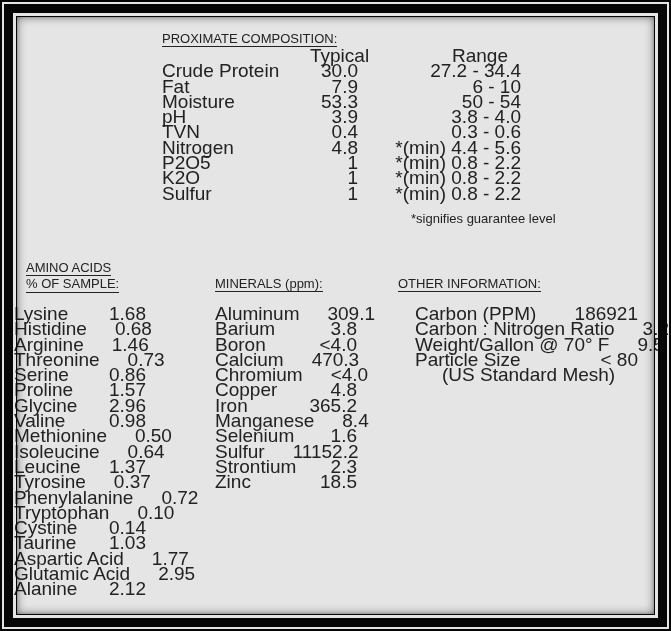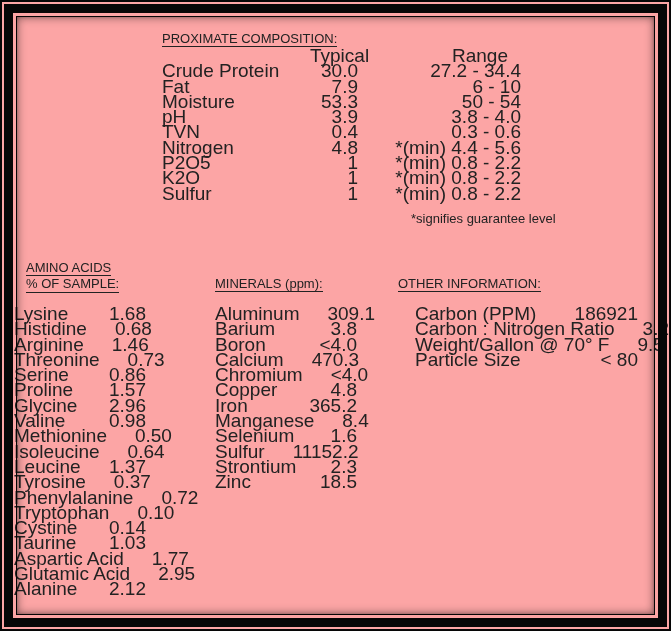--- a/index.html
+++ b/index.html
@@ -9,7 +9,7 @@
     color:#222222;
     -webkit-font-smoothing:antialiased;
   }
-  .page{position:relative;width:671px;height:631px;background:#fca5a5;overflow:hidden;}
+  .page{position:relative;width:671px;height:631px;background:#e5e5e5;overflow:hidden;}
 
   
   .f-outer{position:absolute;inset:0;border:2px solid #060606;pointer-events:none;z-index:5;}

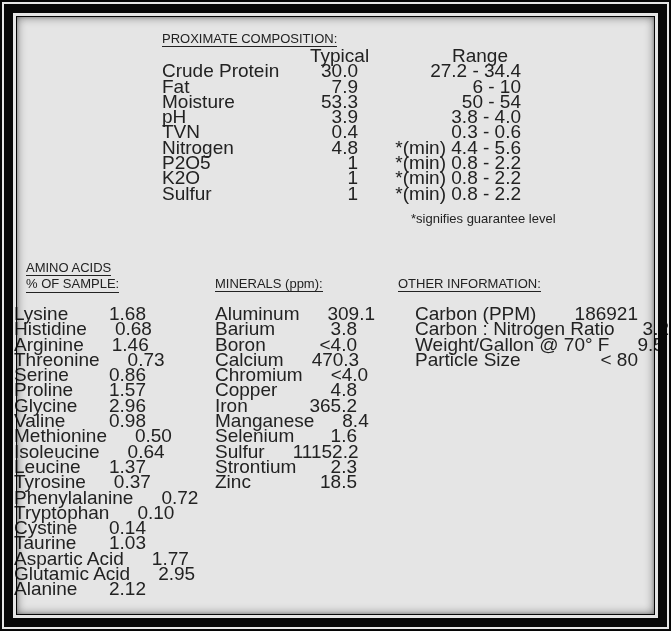--- a/index.html
+++ b/index.html
@@ -276,6 +276,9 @@
         <span class="name">Particle Size</span>
         <span class="val">&lt; 80</span>
       </div>
+    <div class="row oi-note">
+      <span>(US Standard Mesh)</span>
+    </div>
   </div>
 
 </div>

